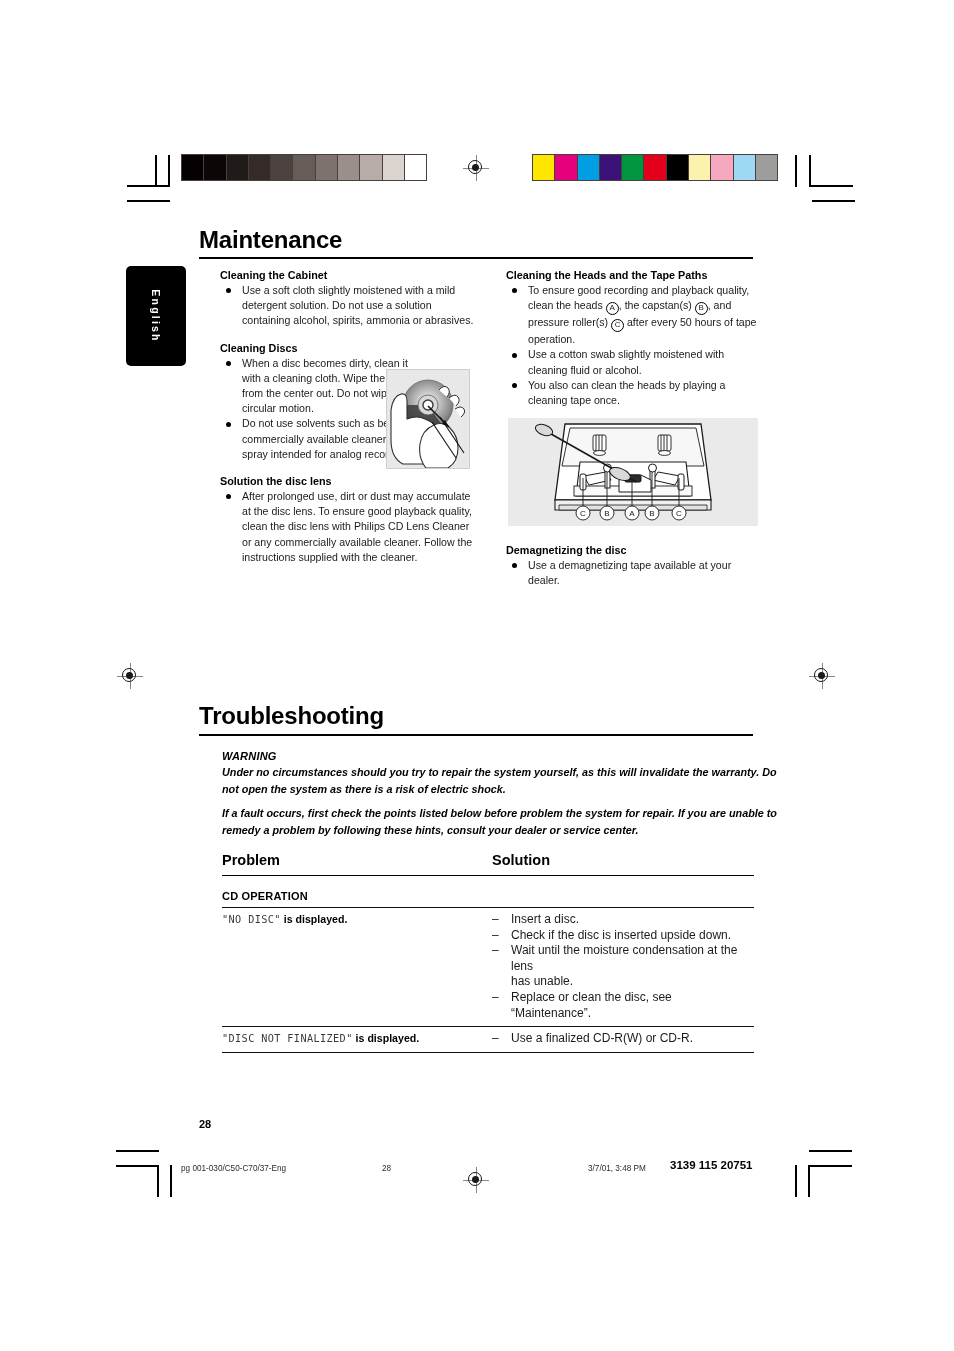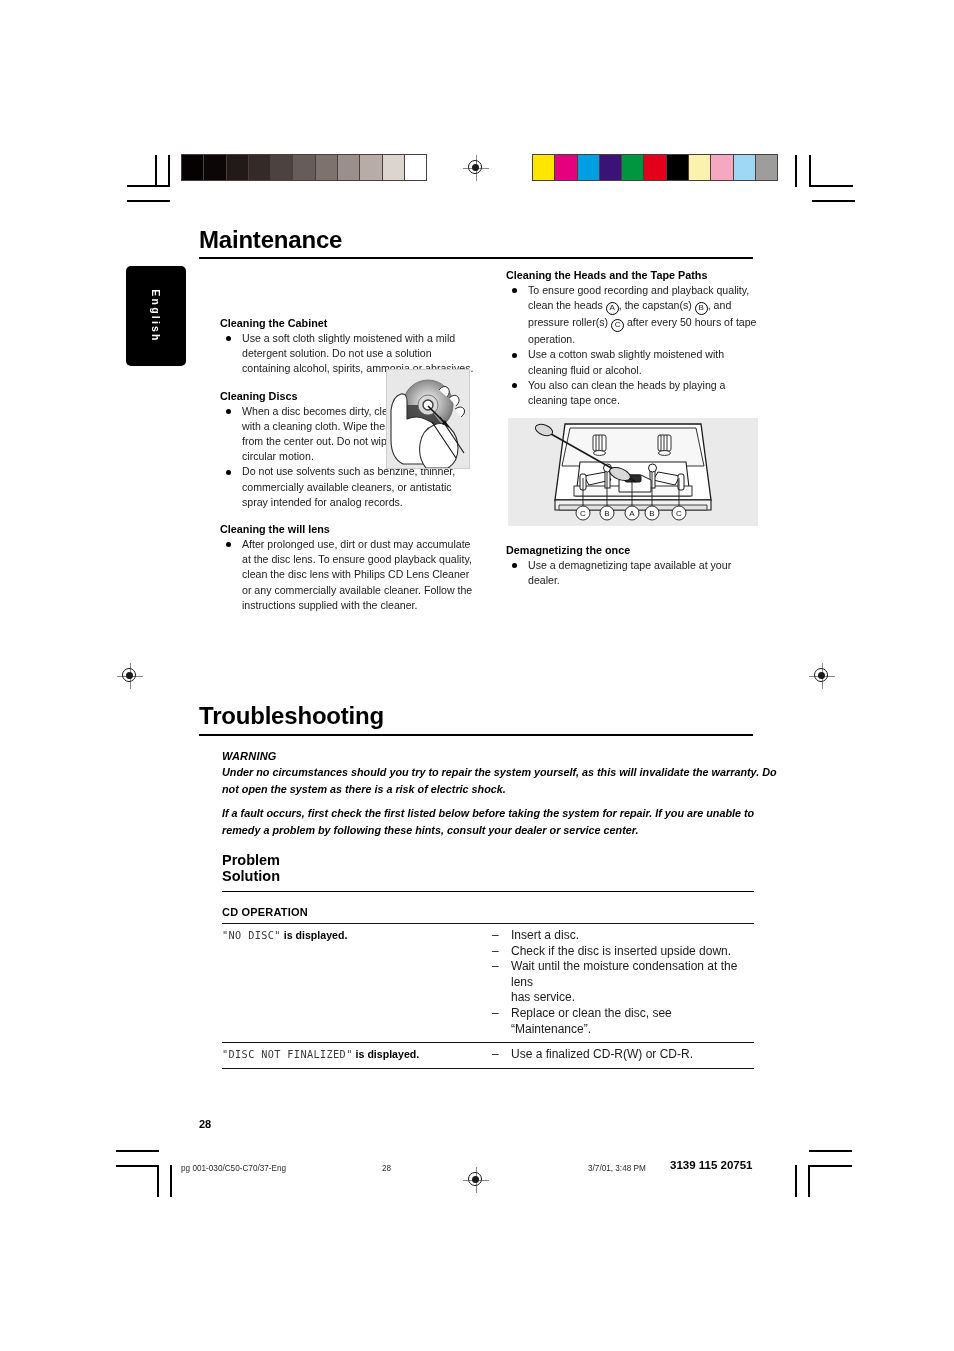--- a/index.html
+++ b/index.html
@@ -189,7 +189,7 @@
   <div class="sec-title" style="left:199px;top:226px;">Maintenance</div>
   <div class="rule" style="left:199px;top:257px;width:554px;"></div>
 
-  <div class="col" style="left:220px;top:268px;margin-top:48px;">
+  <div class="col" style="left:220px;top:268px;">
     <div class="sub">Cleaning the Cabinet</div>
     <ul class="bl">
       <li>Use a soft cloth slightly moistened with a mild detergent solution. Do not use a solution containing alcohol, spirits, ammonia or abrasives.</li>

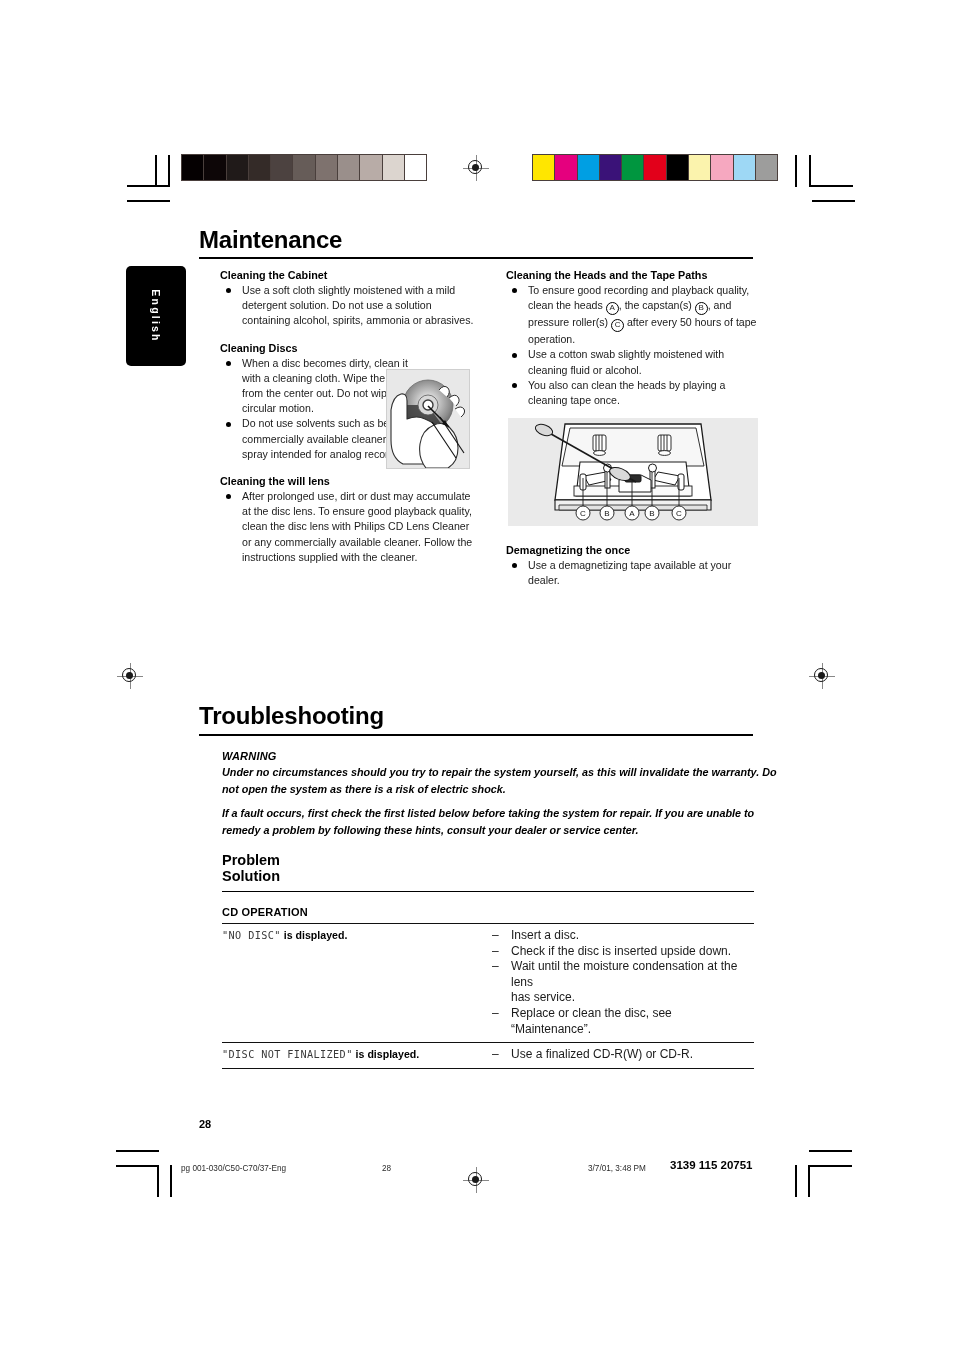--- a/index.html
+++ b/index.html
@@ -201,7 +201,7 @@
       <li><span>Do not use solvents such as benzine, thinner, commercially available cleaners, or antistatic spray intended for analog records.</span></li>
     </ul>
     <div class="gap"></div>
-    <div class="sub">Cleaning the will lens</div>
+    <div class="sub">Solution the disc lens</div>
     <ul class="bl">
       <li>After prolonged use, dirt or dust may accumulate at the disc lens. To ensure good playback quality, clean the disc lens with Philips CD Lens Cleaner or any commercially available cleaner. Follow the instructions supplied with the cleaner.</li>
     </ul>

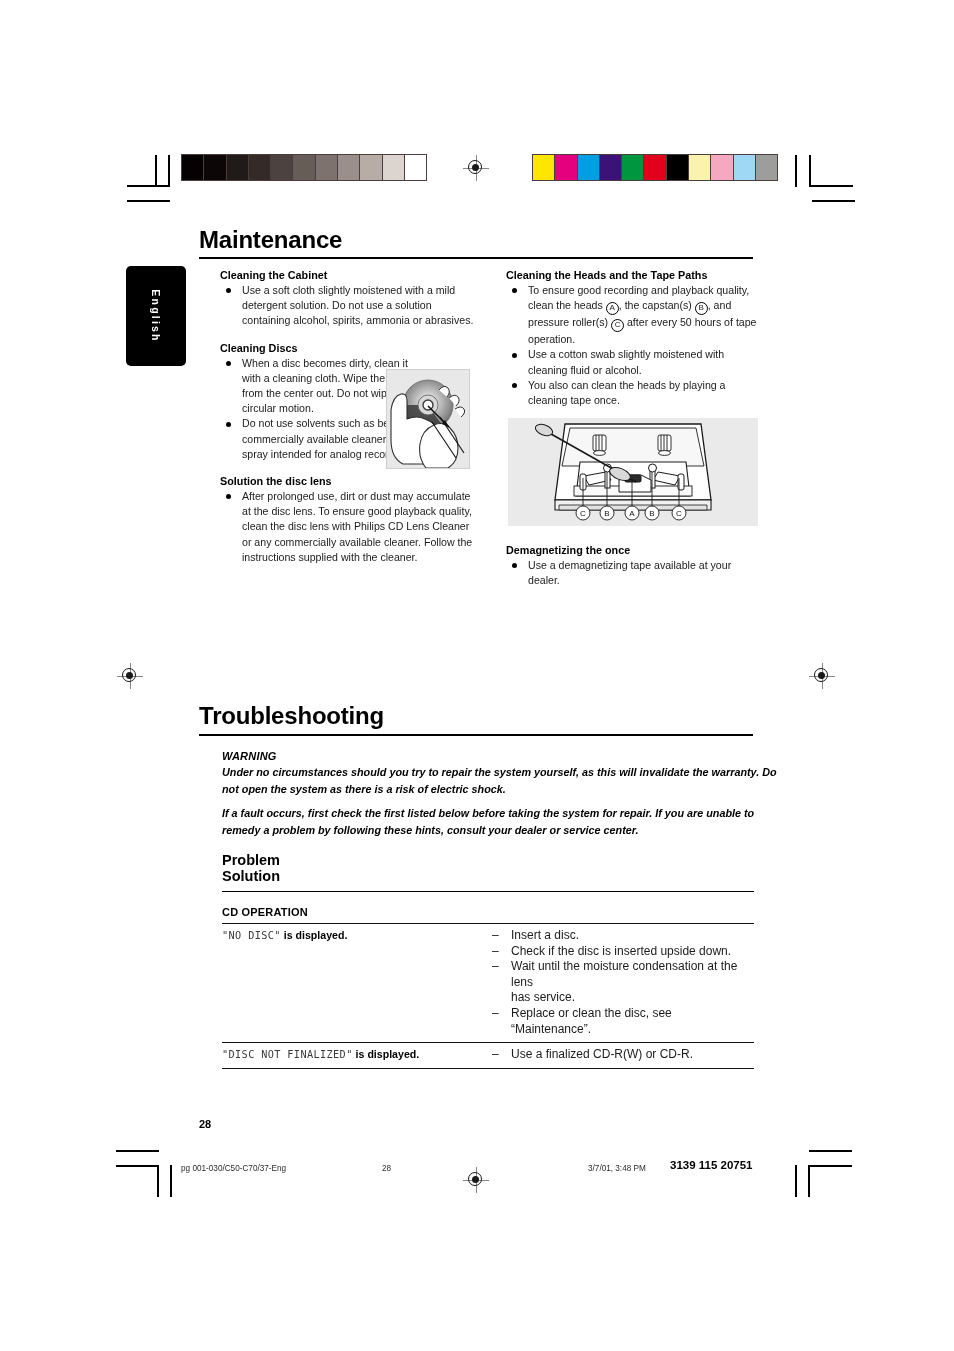--- a/index.html
+++ b/index.html
@@ -318,7 +318,7 @@
   </div>
 
   <div class="col" style="left:506px;top:543px;width:252px;">
-    <div class="sub">Demagnetizing the once</div>
+    <div class="sub">Demagnetizing the disc</div>
     <ul class="bl">
       <li>Use a demagnetizing tape available at your dealer.</li>
     </ul>

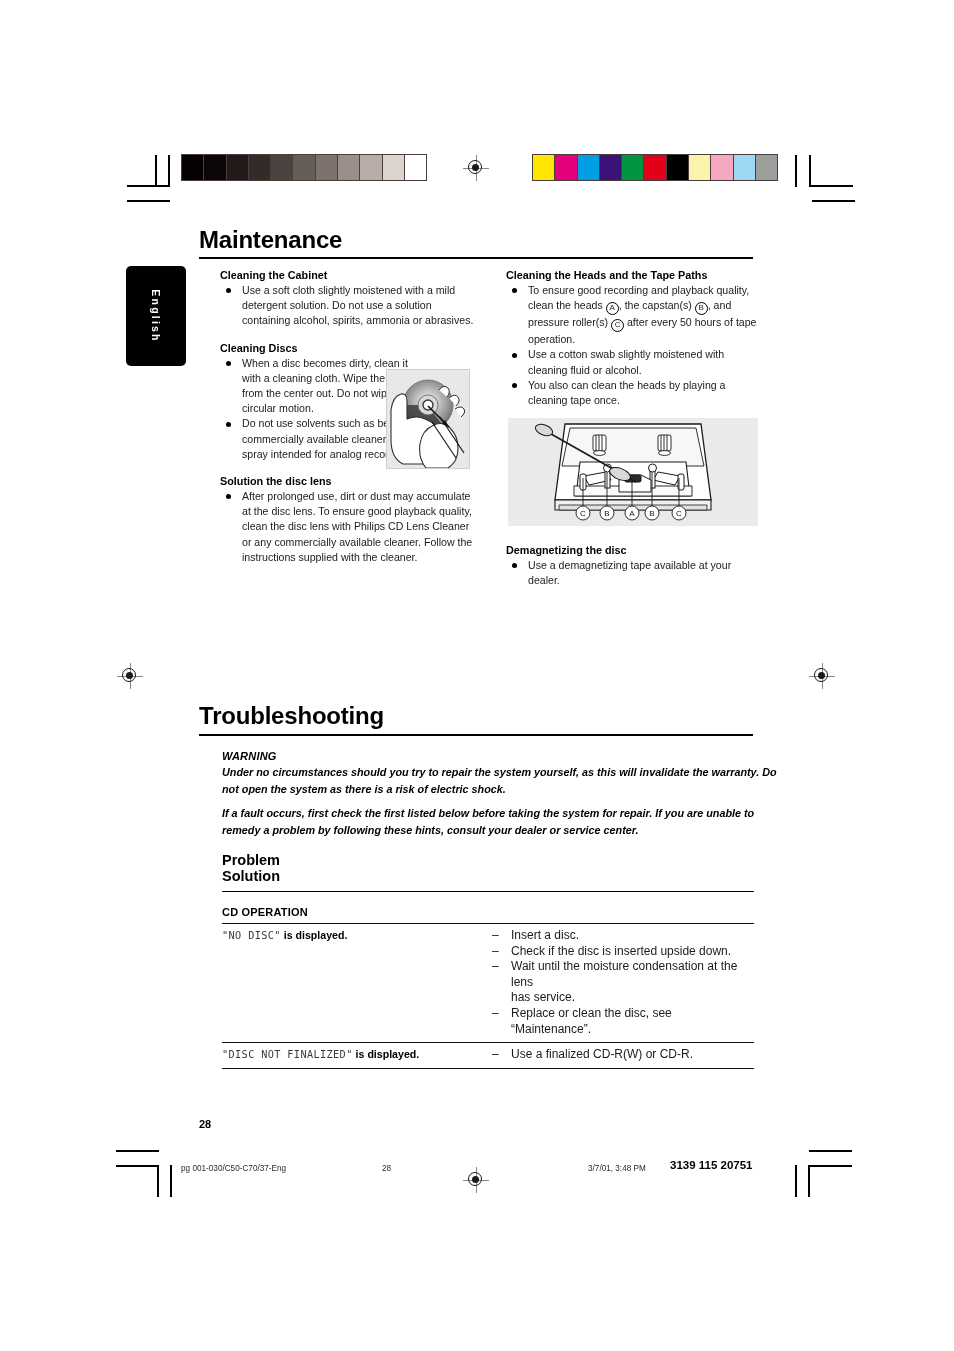--- a/index.html
+++ b/index.html
@@ -331,7 +331,7 @@
     <div class="h">WARNING</div>
     <div>Under no circumstances should you try to repair the system yourself, as this will invalidate the warranty.  Do not open the system as there is a risk of electric shock.</div>
     <div style="height:8px;"></div>
-    <div>If a fault occurs, first check the first listed below before taking the system for repair. If you are unable to remedy a problem by following these hints, consult your dealer or service center.</div>
+    <div>If a fault occurs, first check the points listed below before problem the system for repair. If you are unable to remedy a problem by following these hints, consult your dealer or service center.</div>
   </div>
 
   <div class="tbl">

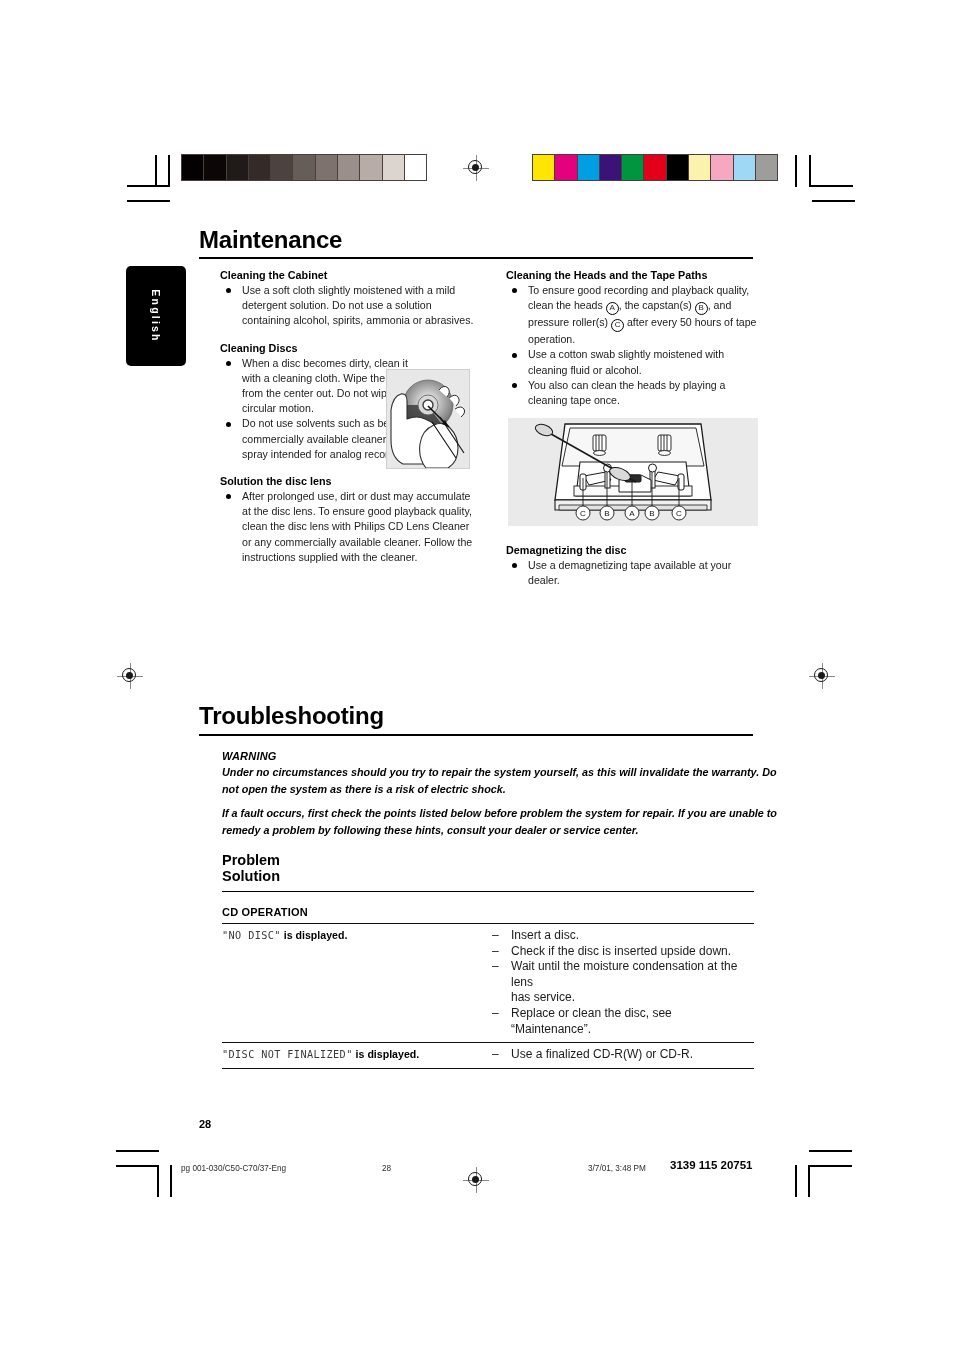--- a/index.html
+++ b/index.html
@@ -85,7 +85,7 @@
 
   
   .tbl{position:absolute;left:222px;top:852px;width:532px;}
-  .tbl .hdr{display:flex;font-weight:bold;font-size:14.5px;padding-bottom:7px;flex-direction:column;}
+  .tbl .hdr{display:flex;font-weight:bold;font-size:14.5px;padding-bottom:7px;}
   .tbl .hdr .c1{width:270px;}
   .tbl .line{height:1px;background:#000;width:100%;}
   .tbl .line.thin{height:1px;background:#111;}

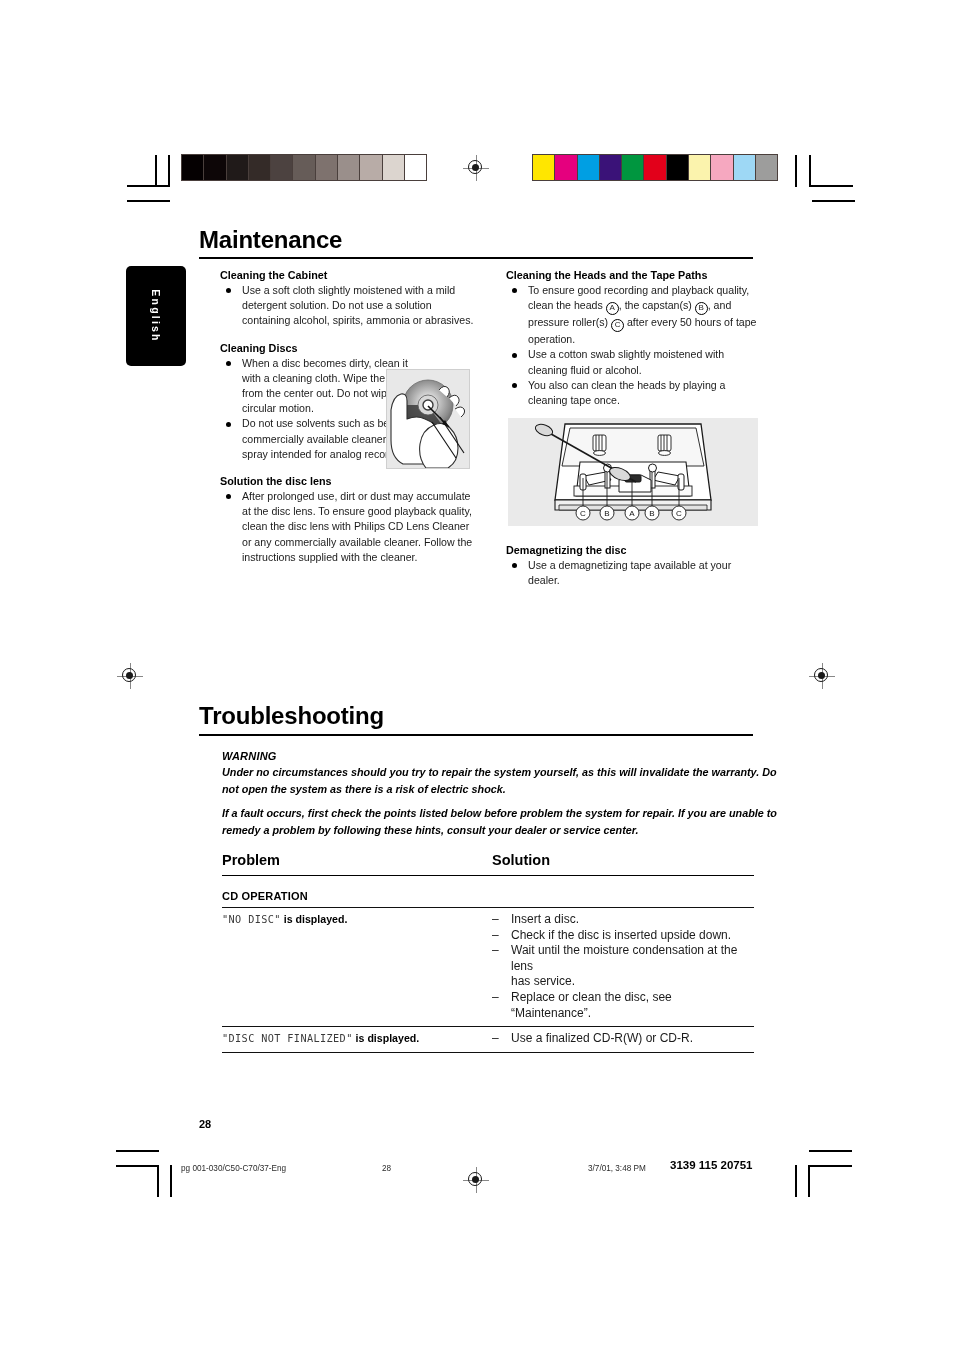--- a/index.html
+++ b/index.html
@@ -352,7 +352,7 @@
         <div class="sol">Insert a disc.</div>
         <div class="sol">Check if the disc is inserted upside down.</div>
         <div class="sol">Wait until the moisture condensation at the lens</div>
-        <div class="sol cont">has service.</div>
+        <div class="sol cont">has unable.</div>
         <div class="sol">Replace or clean the disc, see “Maintenance”.</div>
       </div>
     </div>

